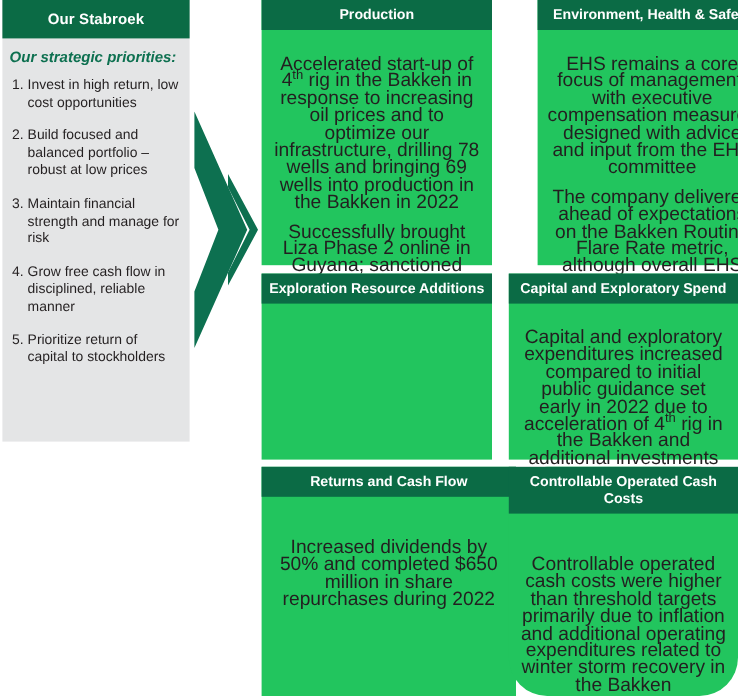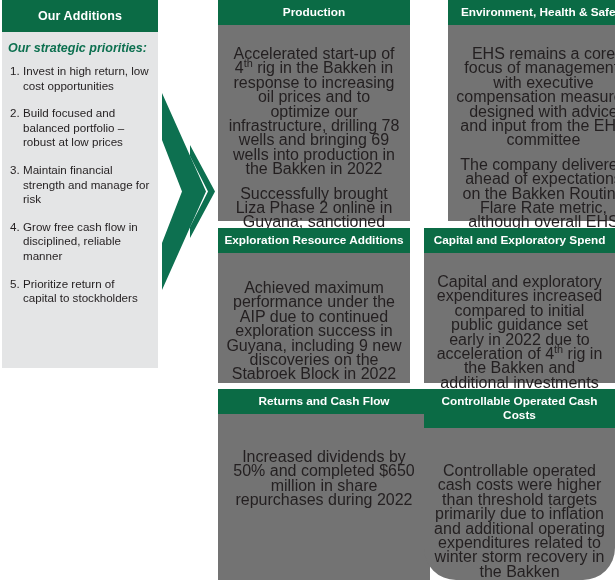--- a/index.html
+++ b/index.html
@@ -125,7 +125,7 @@
 <div id="canvas">
 
   <div class="strategy-panel">
-    <div class="strategy-header">Our Additions</div>
+    <div class="strategy-header">Our Stabroek</div>
 
     <div class="strategy-subtitle">Our strategic priorities:</div>
 

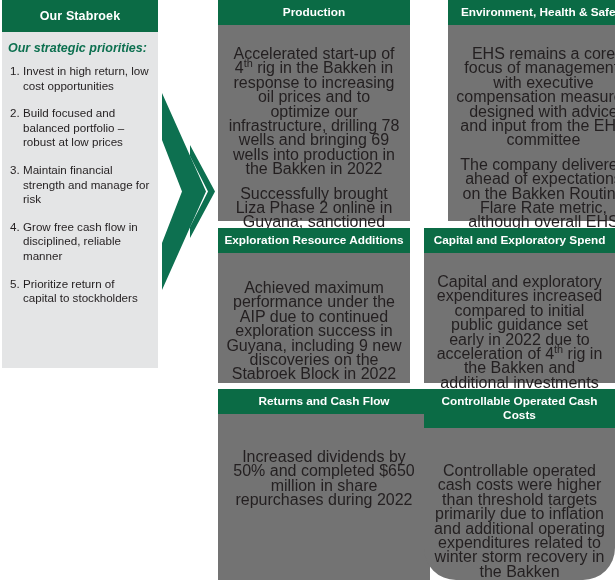--- a/index.html
+++ b/index.html
@@ -81,7 +81,7 @@
   
   .card {
     position: absolute;
-    background: #737373;
+    background: #22c55e;
   }
   .card-header {
     background: #0b6b45;

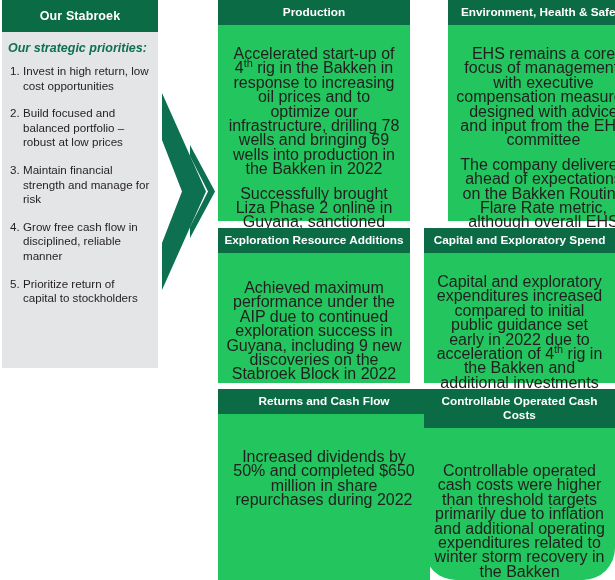--- a/index.html
+++ b/index.html
@@ -178,9 +178,6 @@
 
   <div class="card" id="card-exploration">
     <div class="card-header">Exploration Resource Additions</div>
-    <div class="card-body pad-top-xl">
-      <p>Achieved maximum performance under the AIP due to continued exploration success in Guyana, including 9 new discoveries on the Stabroek Block in 2022</p>
-    </div>
   </div>
 
   <div class="card" id="card-capital">

